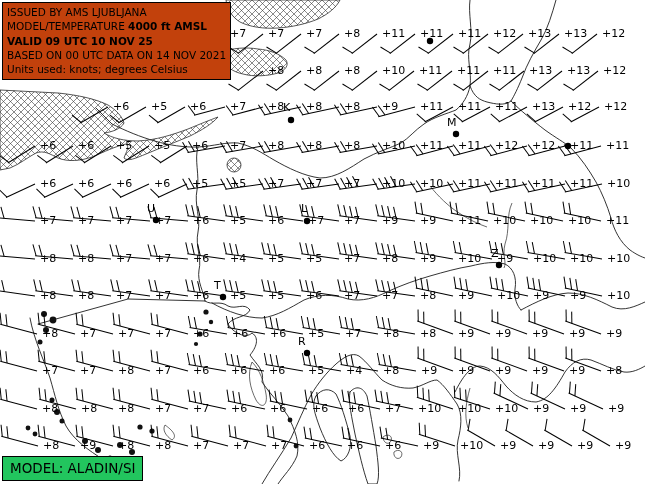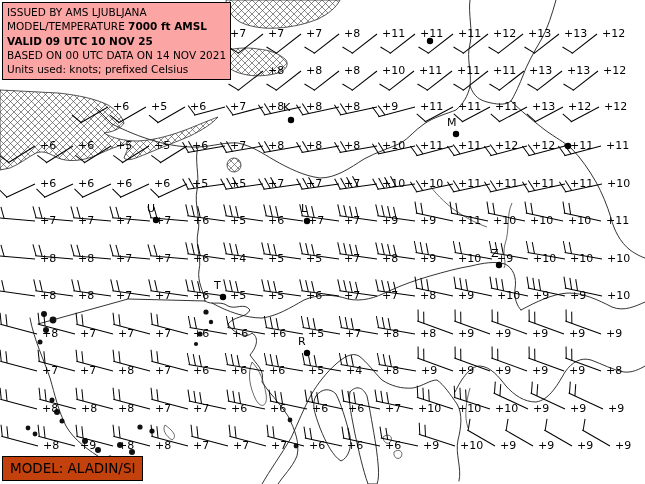--- a/index.html
+++ b/index.html
@@ -6,7 +6,7 @@
   .stage{position:relative;width:645px;height:484px;background:#ffffff;overflow:hidden;
          font-family:"DejaVu Sans",sans-serif;}
   svg{position:absolute;left:0;top:0;}
-  .infobox{position:absolute;left:2px;top:2px;background:#fca5a5;border:1px solid #000;
+  .infobox{position:absolute;left:2px;top:2px;background:#c2410c;border:1px solid #000;
            padding:2px 4px 3px 4px;font-size:10.5px;line-height:14.3px;color:#000;white-space:nowrap;z-index:5;}
   .infobox .b{font-weight:bold;}
   .modelbox{position:absolute;left:2px;top:456px;background:#c2410c;border:1px solid #000;

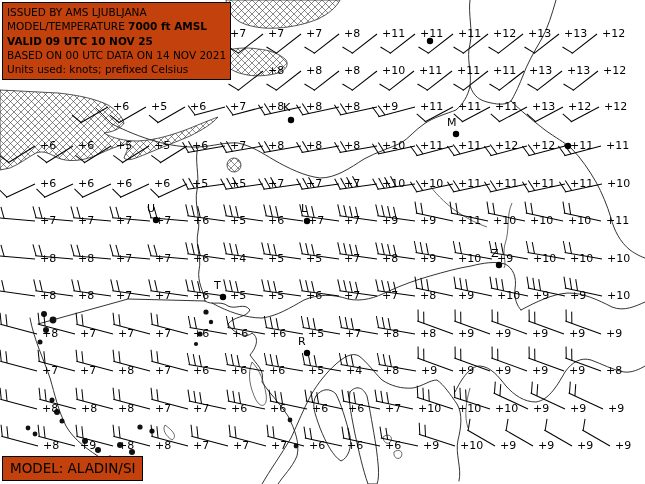--- a/index.html
+++ b/index.html
@@ -1563,7 +1563,7 @@
 
   <div class="infobox">
     <div>ISSUED BY AMS LJUBLJANA</div>
-    <div><span>MODEL/TEMPERATURE </span><span class="b">7000 ft AMSL</span></div>
+    <div><span>MODEL/TEMPERATURE </span><span class="b">4000 ft AMSL</span></div>
     <div class="b">VALID 09 UTC 10 NOV 25</div>
     <div>BASED ON 00 UTC DATA ON 14 NOV 2021</div>
     <div>Units used: knots; prefixed Celsius</div>

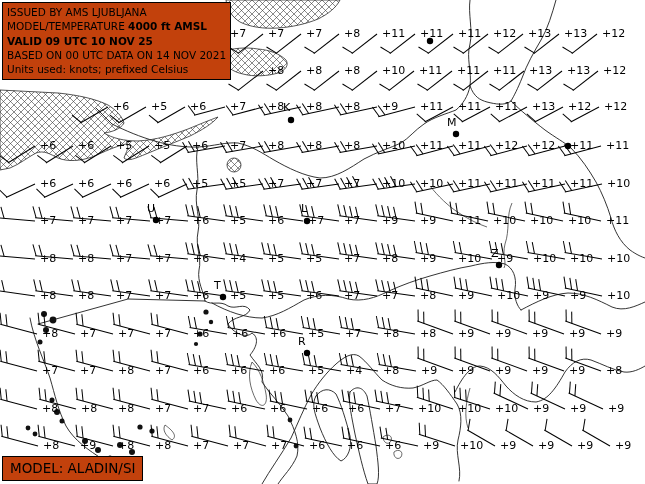--- a/index.html
+++ b/index.html
@@ -1566,7 +1566,7 @@
     <div><span>MODEL/TEMPERATURE </span><span class="b">4000 ft AMSL</span></div>
     <div class="b">VALID 09 UTC 10 NOV 25</div>
     <div>BASED ON 00 UTC DATA ON 14 NOV 2021</div>
-    <div>Units used: knots; prefixed Celsius</div>
+    <div>Units used: knots; degrees Celsius</div>
   </div>
 
   <div class="modelbox">MODEL: ALADIN/SI</div>

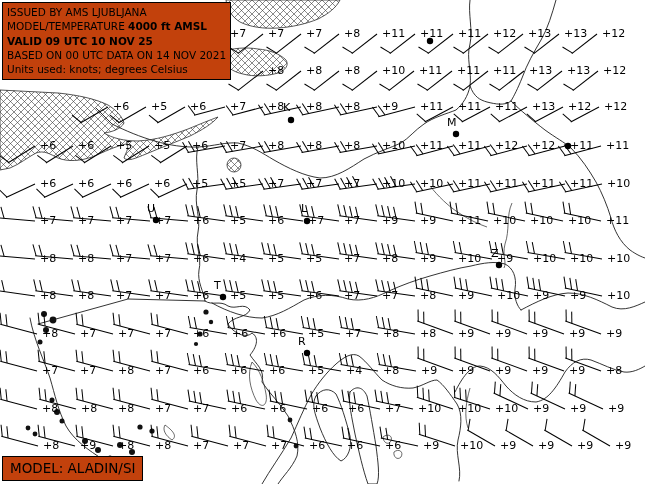--- a/index.html
+++ b/index.html
@@ -9,7 +9,7 @@
   .infobox{position:absolute;left:2px;top:2px;background:#c2410c;border:1px solid #000;
            padding:2px 4px 3px 4px;font-size:10.5px;line-height:14.3px;color:#000;white-space:nowrap;z-index:5;}
   .infobox .b{font-weight:bold;}
-  .modelbox{position:absolute;left:2px;top:456px;background:#c2410c;border:1px solid #000;
+  .modelbox{position:absolute;left:2px;top:456px;background:#22c55e;border:1px solid #000;
             padding:3px 7px 4px 7px;font-size:13.5px;color:#000;white-space:nowrap;z-index:5;}
   text{font-family:"DejaVu Sans",sans-serif;fill:#000;}
   .map-line{fill:none;stroke:#1d1d1d;stroke-width:0.9;stroke-linecap:round;stroke-linejoin:round;}

